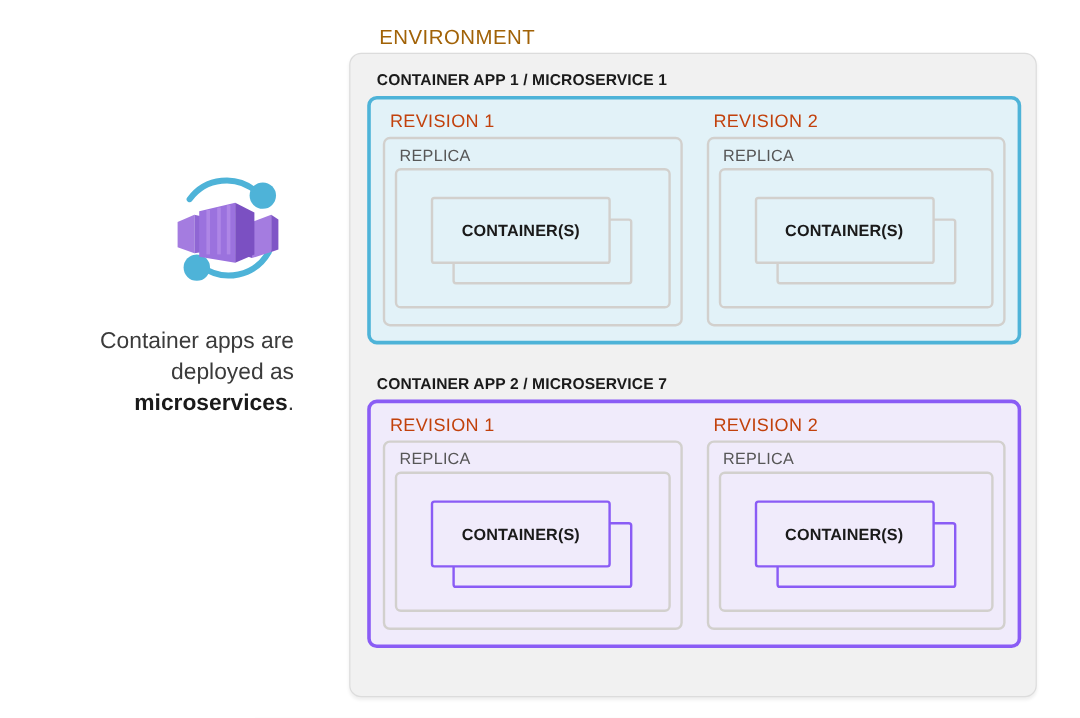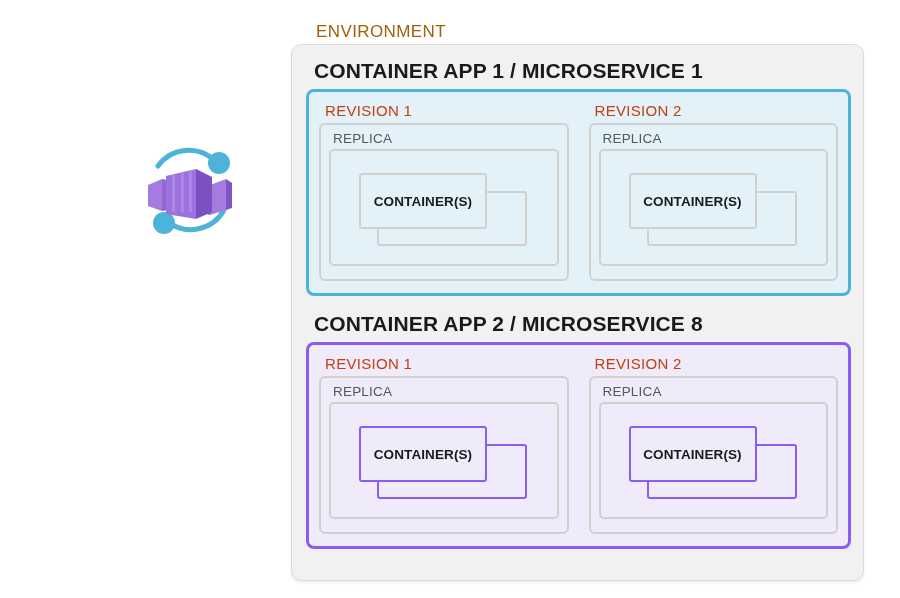--- a/index.html
+++ b/index.html
@@ -76,7 +76,7 @@
   #app-group-2 { top: 267px; }
 
   .app-title {
-    font-size: 21px;
+    font-size: 13px;
     font-weight: bold;
     color: #1a1a1a;
     letter-spacing: 0.1px;

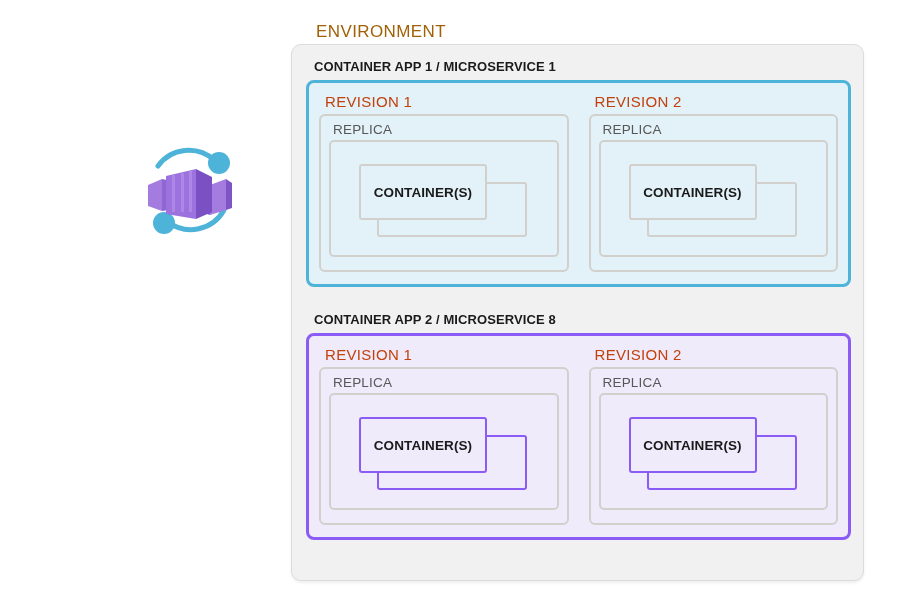--- a/index.html
+++ b/index.html
@@ -168,7 +168,7 @@
   .cbox-front {
     left: 0px;
     top: 0px;
-    width: 128px;
+    width: 150px;
     height: 56px;
     display: flex;
     align-items: center;

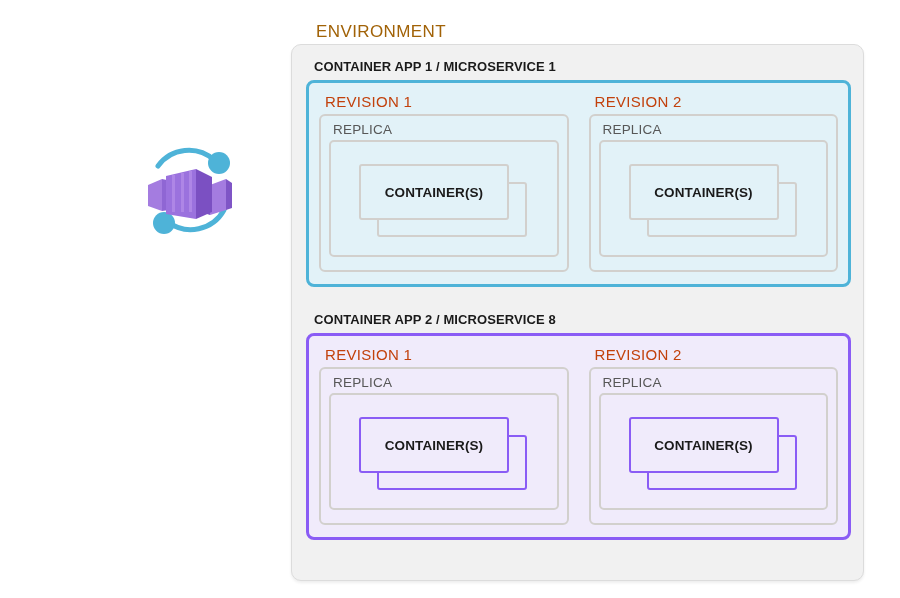--- a/index.html
+++ b/index.html
@@ -218,6 +218,11 @@
     </svg>
   </div>
 
+  <div id="caption">
+    <span>Container apps are</span><br>
+    <span>deployed as</span><br>
+    <span class="bold">microservices</span><span>.</span>
+  </div>
 
 </div>
 

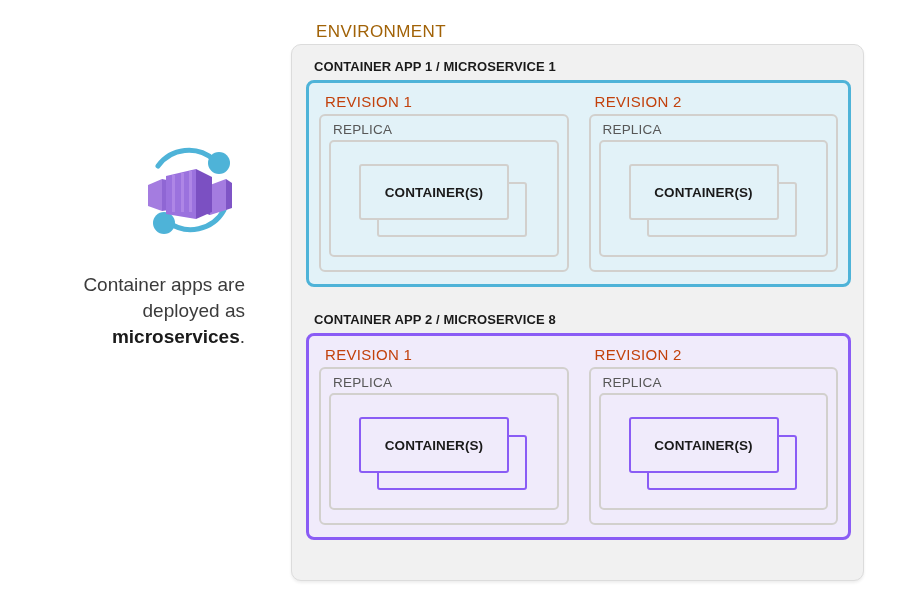--- a/index.html
+++ b/index.html
@@ -268,7 +268,7 @@
   </div>
 
   <div class="app-group" id="app-group-2">
-    <div class="app-title">CONTAINER APP 2 / MICROSERVICE 8</div>
+    <div class="app-title">CONTAINER APP 2 / MICROSERVICE 7</div>
     <div class="app-body purple">
 
       <div class="revision">

